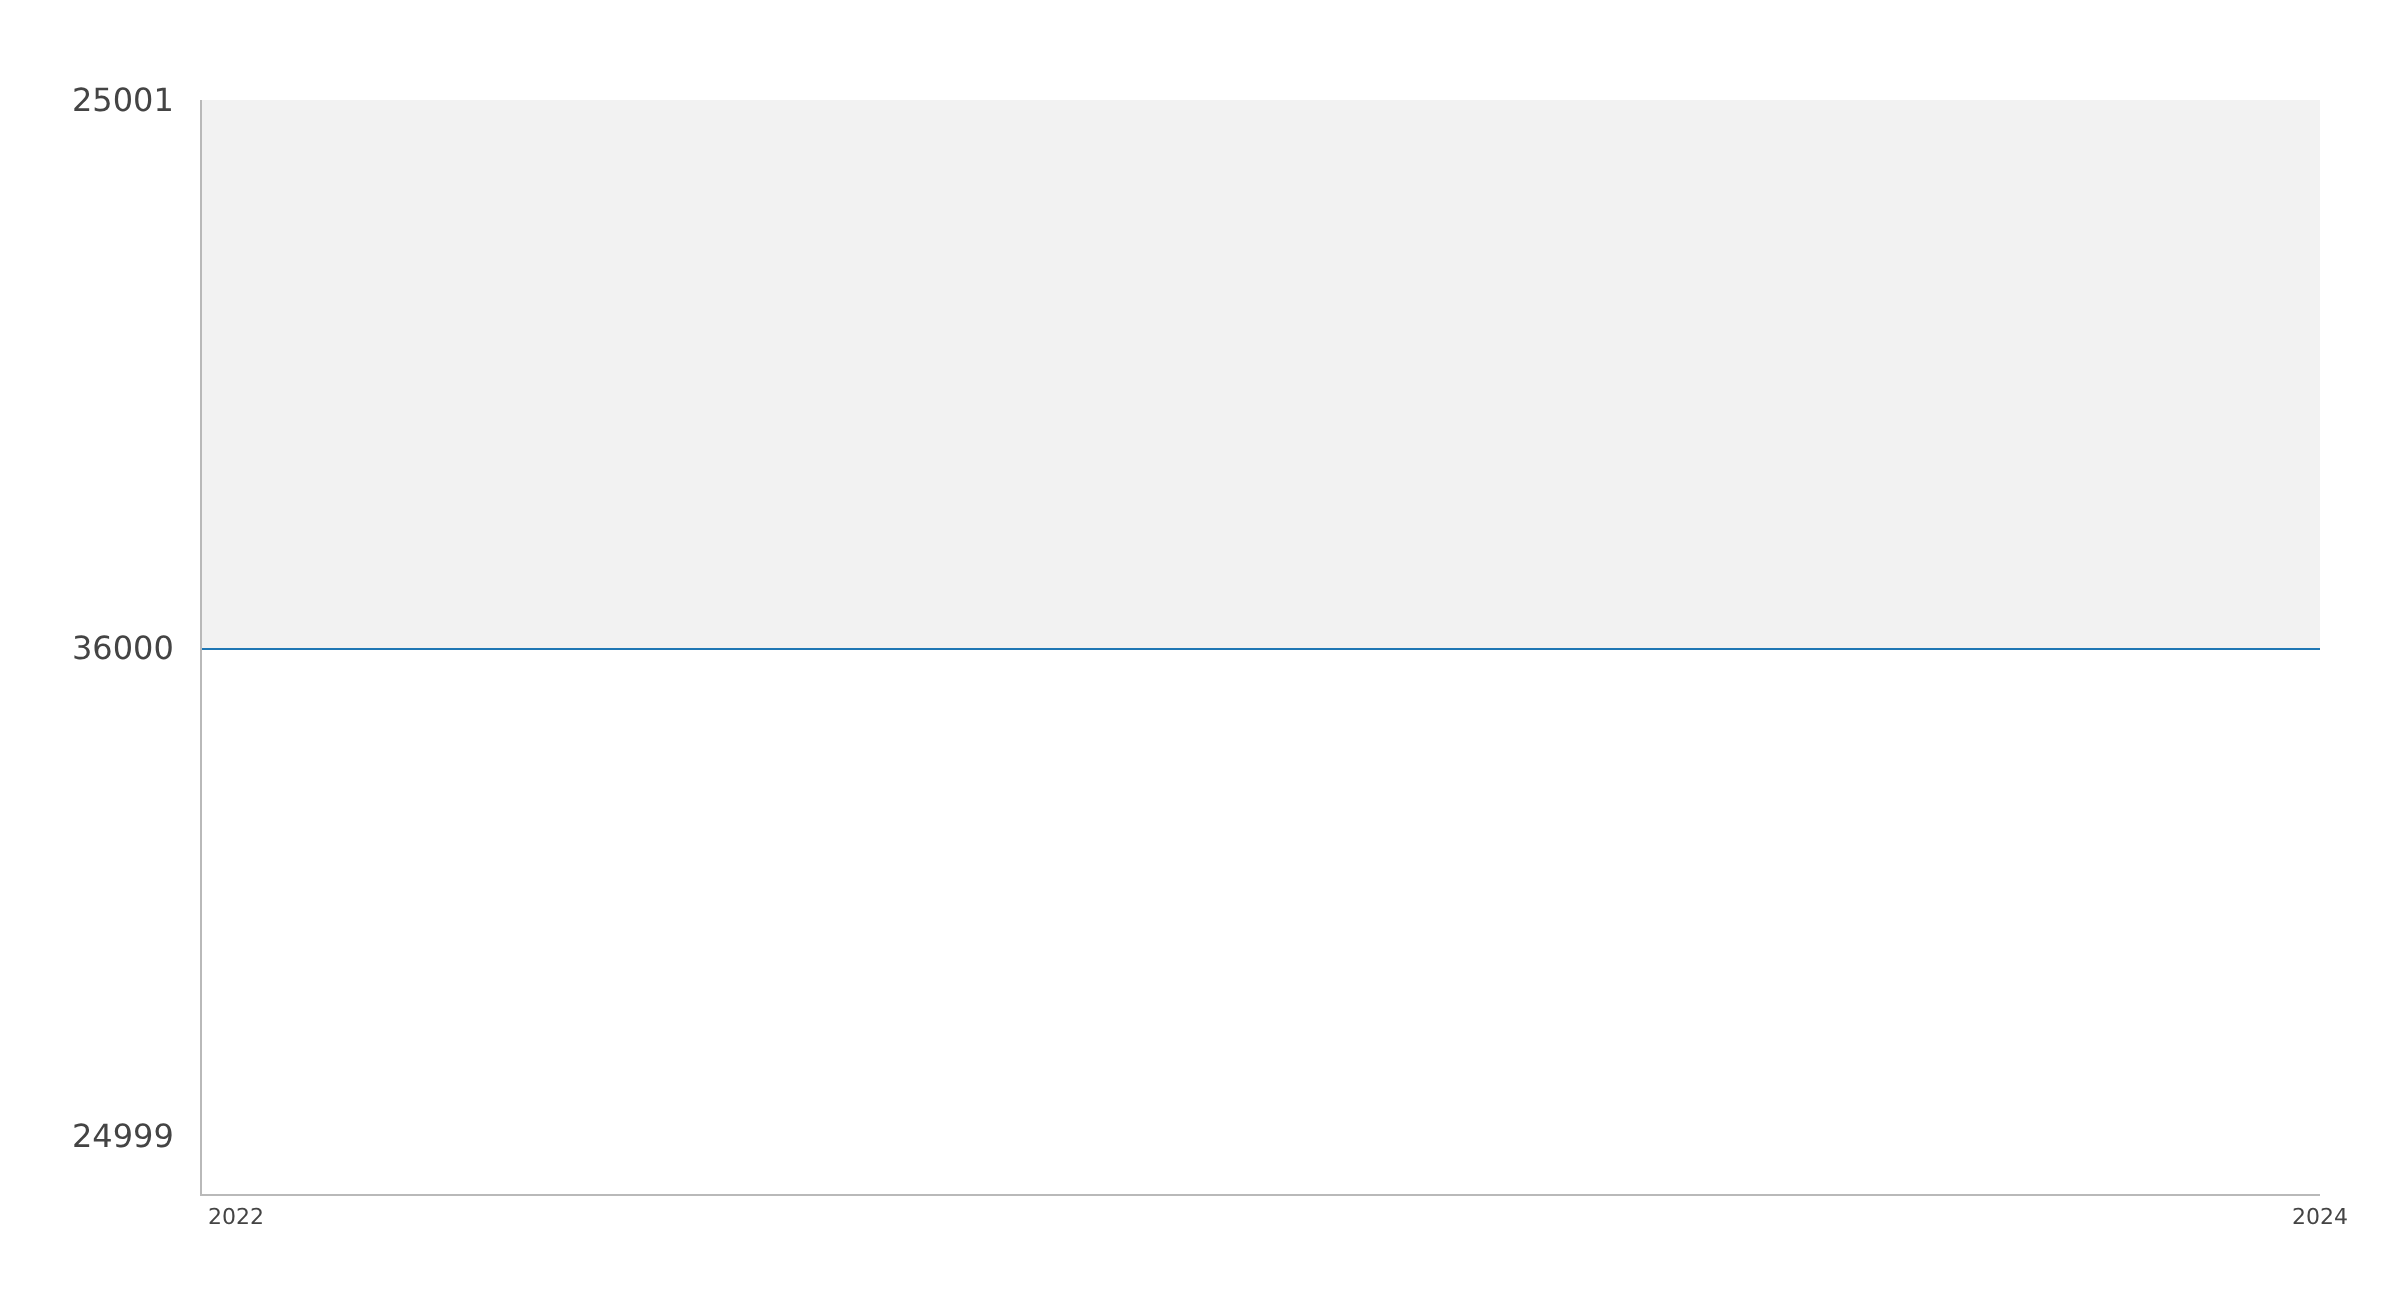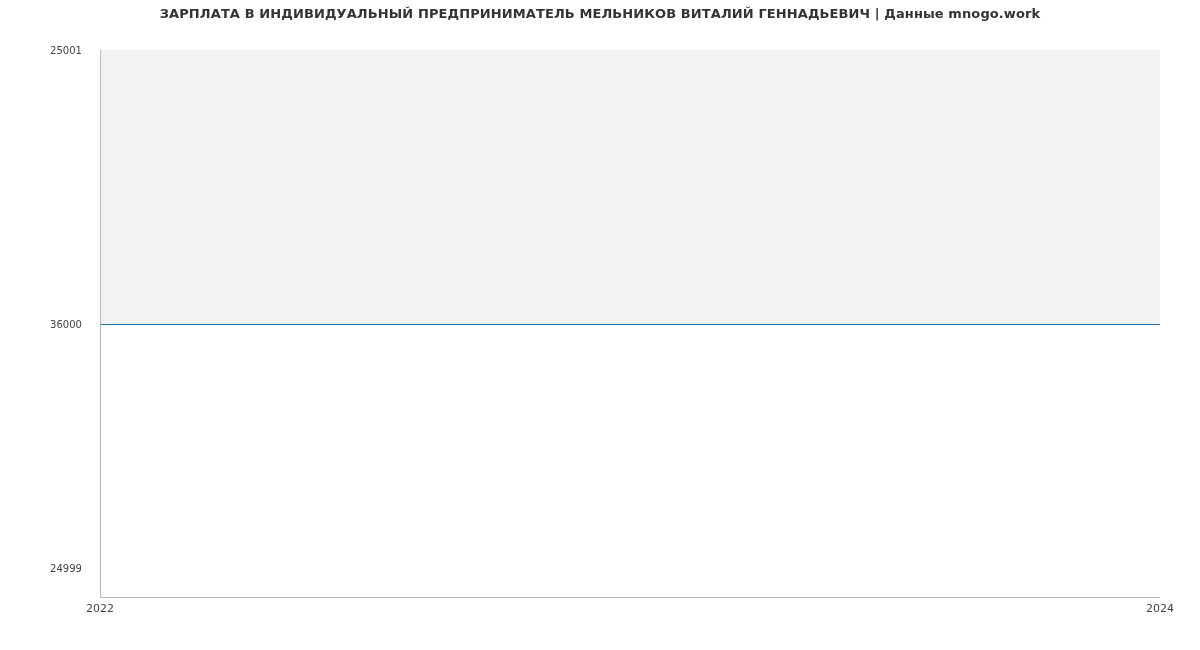--- a/index.html
+++ b/index.html
@@ -75,7 +75,6 @@
 
 <div class="chart-wrap">
 
-  <div class="title">ЗАРПЛАТА В ИНДИВИДУАЛЬНЫЙ ПРЕДПРИНИМАТЕЛЬ МЕЛЬНИКОВ ВИТАЛИЙ ГЕННАДЬЕВИЧ | Данные mnogo.work</div>
 
   <div class="y-tick" style="top:50px;">25001</div>
   <div class="y-tick" style="top:324px;">36000</div>

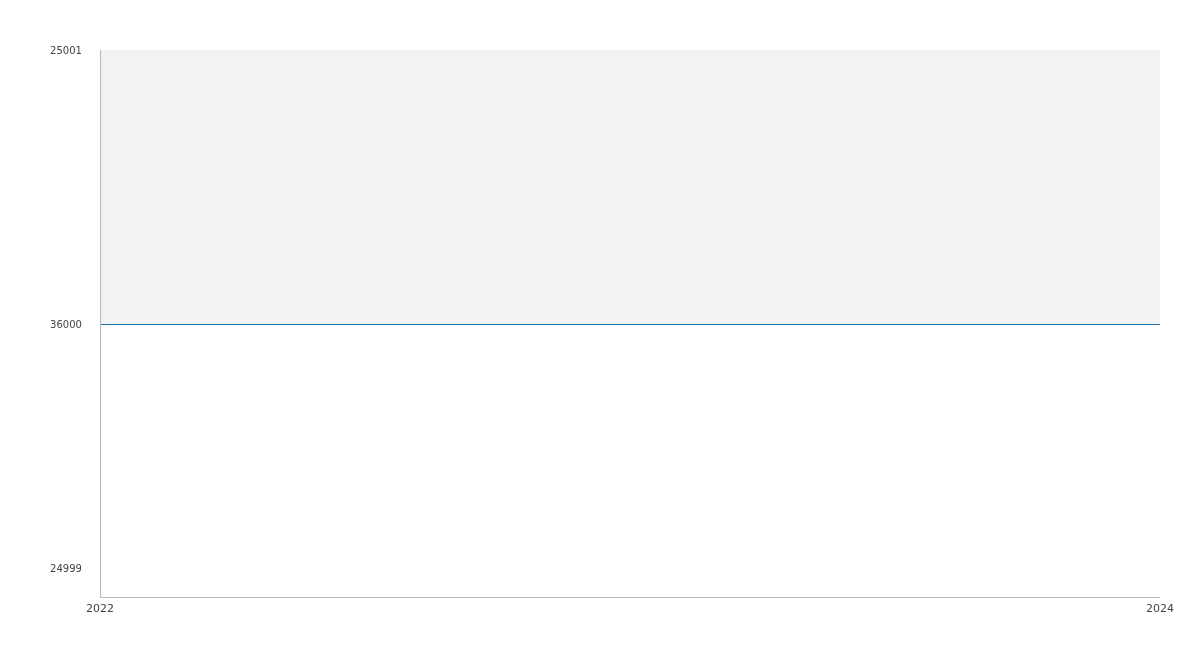--- a/index.html
+++ b/index.html
@@ -57,8 +57,8 @@
     position: absolute;
     right: 1104px;
     width: 60px;
-    text-align: center;
-    font-size: 10px;
+    text-align: left;
+    font-size: 16px;
     color: #444;
     transform: translateY(-50%);
   }

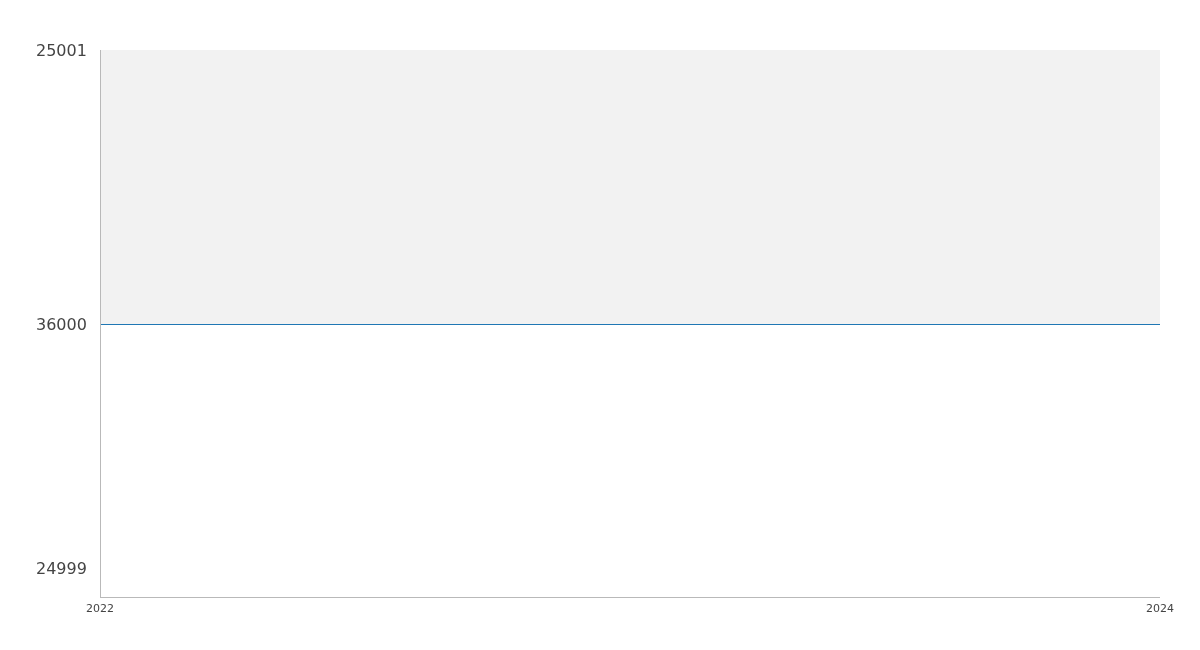--- a/index.html
+++ b/index.html
@@ -80,7 +80,7 @@
   <div class="y-tick" style="top:324px;">36000</div>
   <div class="y-tick" style="top:568px;">24999</div>
 
-  <div class="x-tick" style="left:100px;">2022</div>
+  <div class="x-tick" style="left:118px;">2022</div>
   <div class="x-tick" style="left:1160px;text-align:right;">2024</div>
 
   <div class="plot-area">

